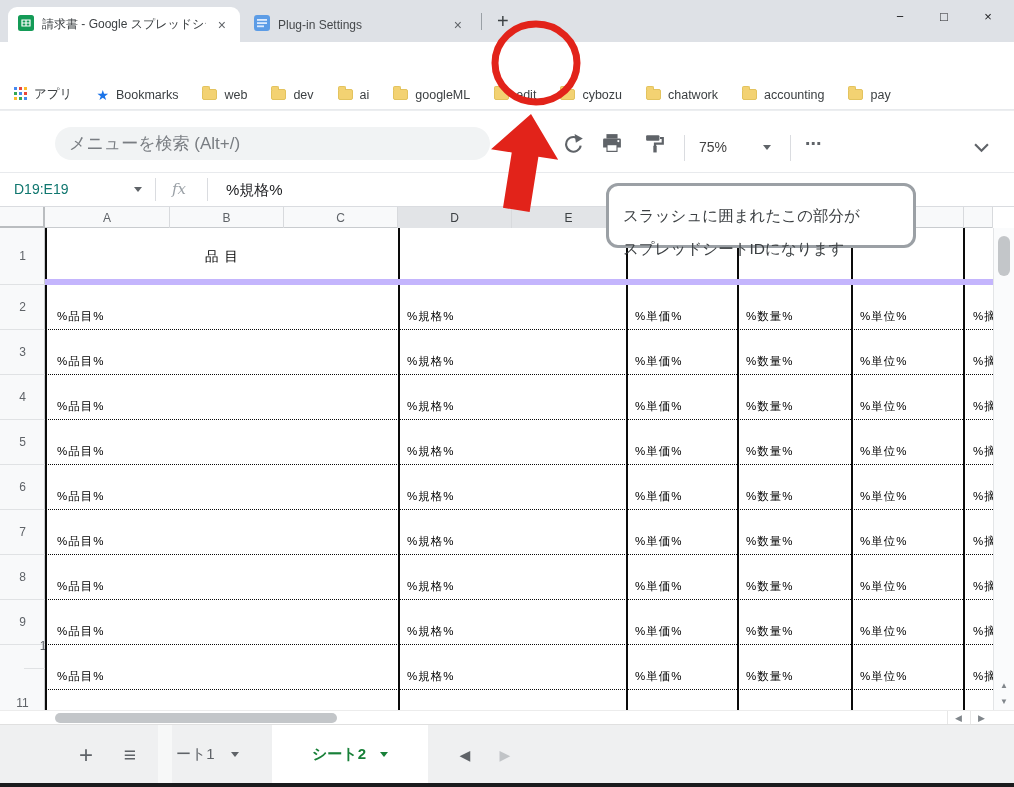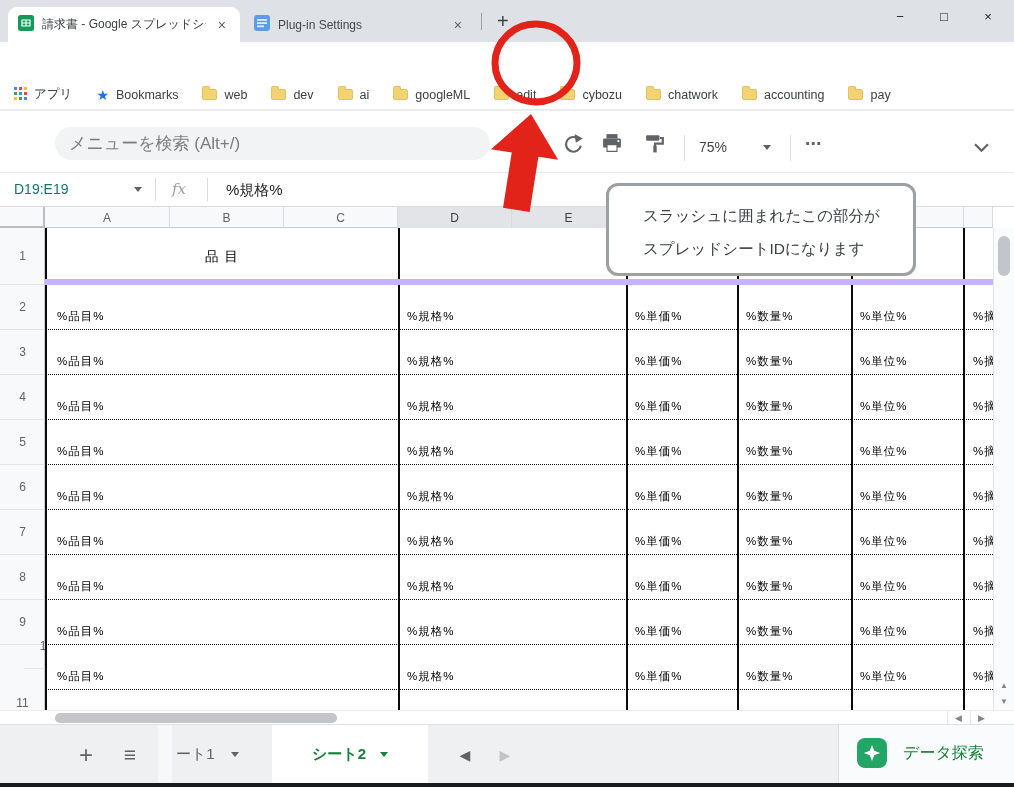--- a/index.html
+++ b/index.html
@@ -111,8 +111,8 @@
   .bottom-edge{ left:0; top:783px; width:1014px; height:4px; background:#1a1b1d; }
 
   
-  .callout{ left:606px; top:183px; width:310px; height:93px; background:#fff; border:3px solid #9ba0a5;
-            border-radius:12px; padding:13px 34px; z-index:40; }
+  .callout{ left:606px; top:183px; width:310px; height:65px; background:#fff; border:3px solid #9ba0a5;
+            border-radius:12px; padding:13px 14px; z-index:40; }
   .callout div{ font-size:15.5px; color:#3c4043; line-height:33px; white-space:nowrap; }
   .anno-svg{ left:0; top:0; width:1014px; height:787px; z-index:50; pointer-events:none; }
 </style>

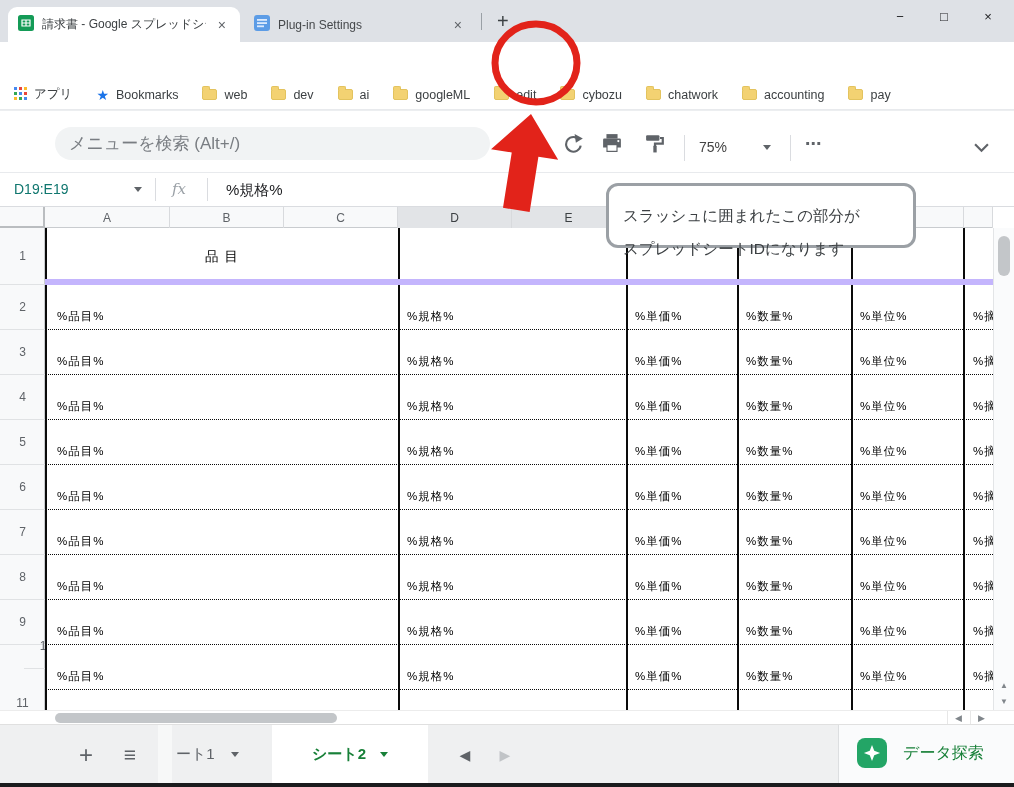--- a/index.html
+++ b/index.html
@@ -442,16 +442,6 @@
     </div>
     <div class="sb-btn" style="left:450px; width:30px; font-size:14px;">◀</div>
     <div class="sb-btn" style="left:490px; width:30px; font-size:14px; color:#c1c4c7;">▶</div>
-    <div class="explore-panel">
-      <div class="explore-btn">
-        <span class="explore-icon">
-          <svg width="18" height="18" viewBox="0 0 20 20">
-              <path fill="#fff" d="M10 1 L12.5 7.5 19 10 12.5 12.5 10 19 7.5 12.5 1 10 7.5 7.5 Z"></path>
-            </svg>
-        </span>
-        <span class="explore-label">データ探索</span>
-      </div>
-    </div>
   </div>
   <div class="abs bottom-edge"></div>
 

